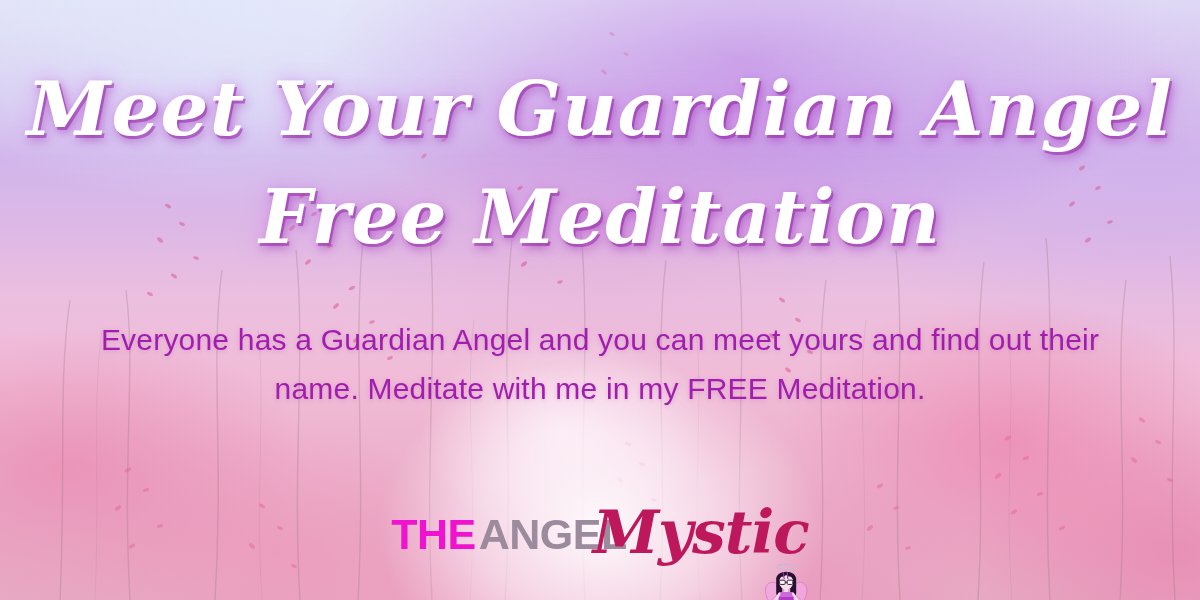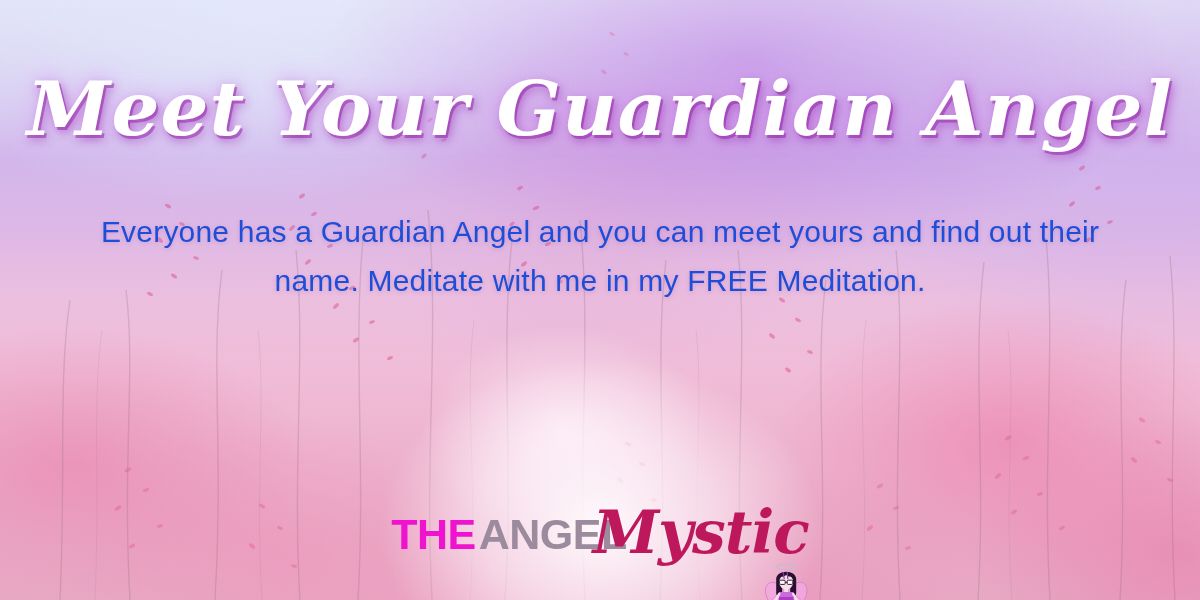--- a/index.html
+++ b/index.html
@@ -300,6 +300,7 @@
 
     <div class="headline headline-1">Meet Your Guardian Angel</div>
 
+    <div class="headline headline-2">Free Meditation</div>
 
     <div class="subtext">Everyone has a Guardian Angel and you can meet yours and find out their name. Meditate with me in my FREE Meditation.</div>
   </div>

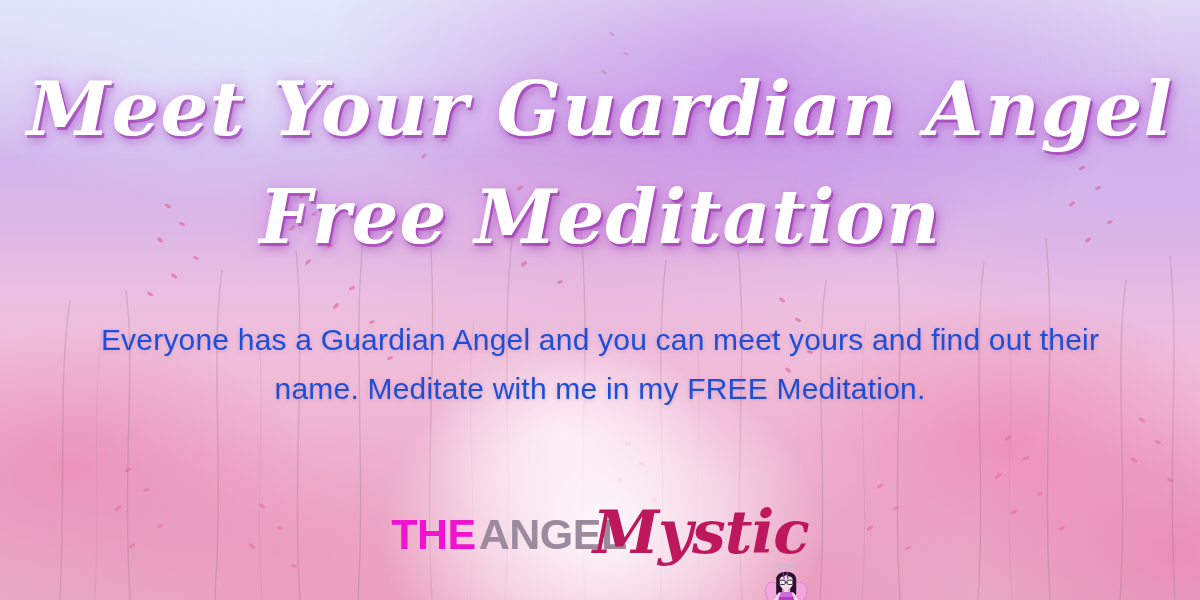--- a/index.html
+++ b/index.html
@@ -106,7 +106,7 @@
     margin-top:62px;
     width:1040px;
     text-align:center;
-    color:#1d4ed8;
+    color:#a21caf;
     font-family:"Liberation Sans",sans-serif;
     font-weight:300;
     font-size:30px;

